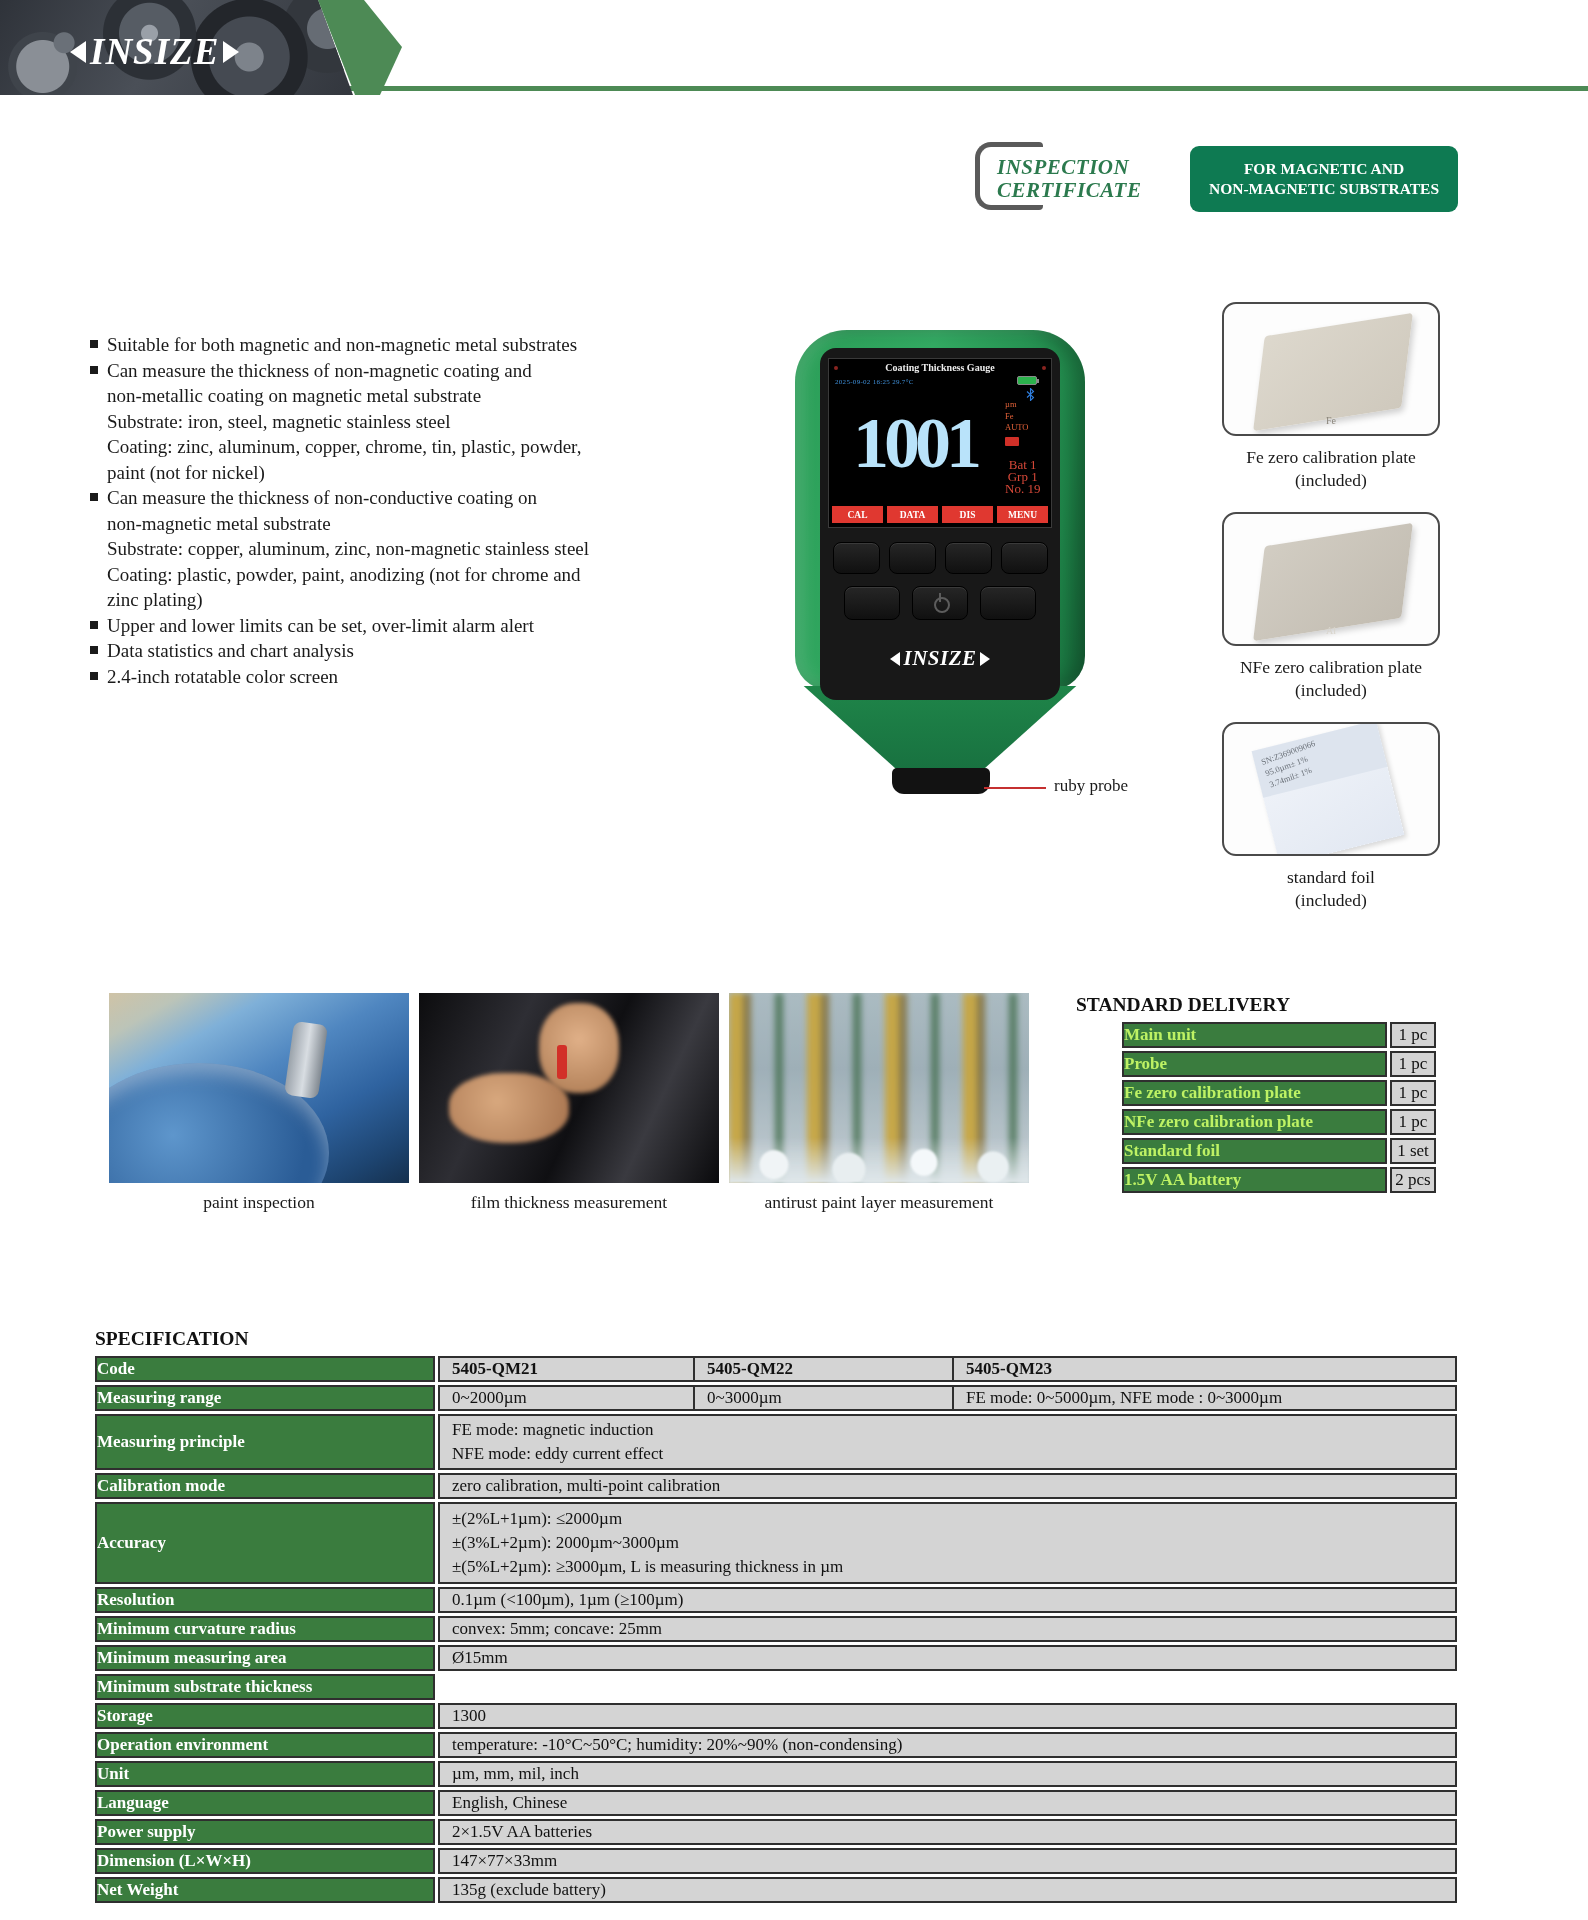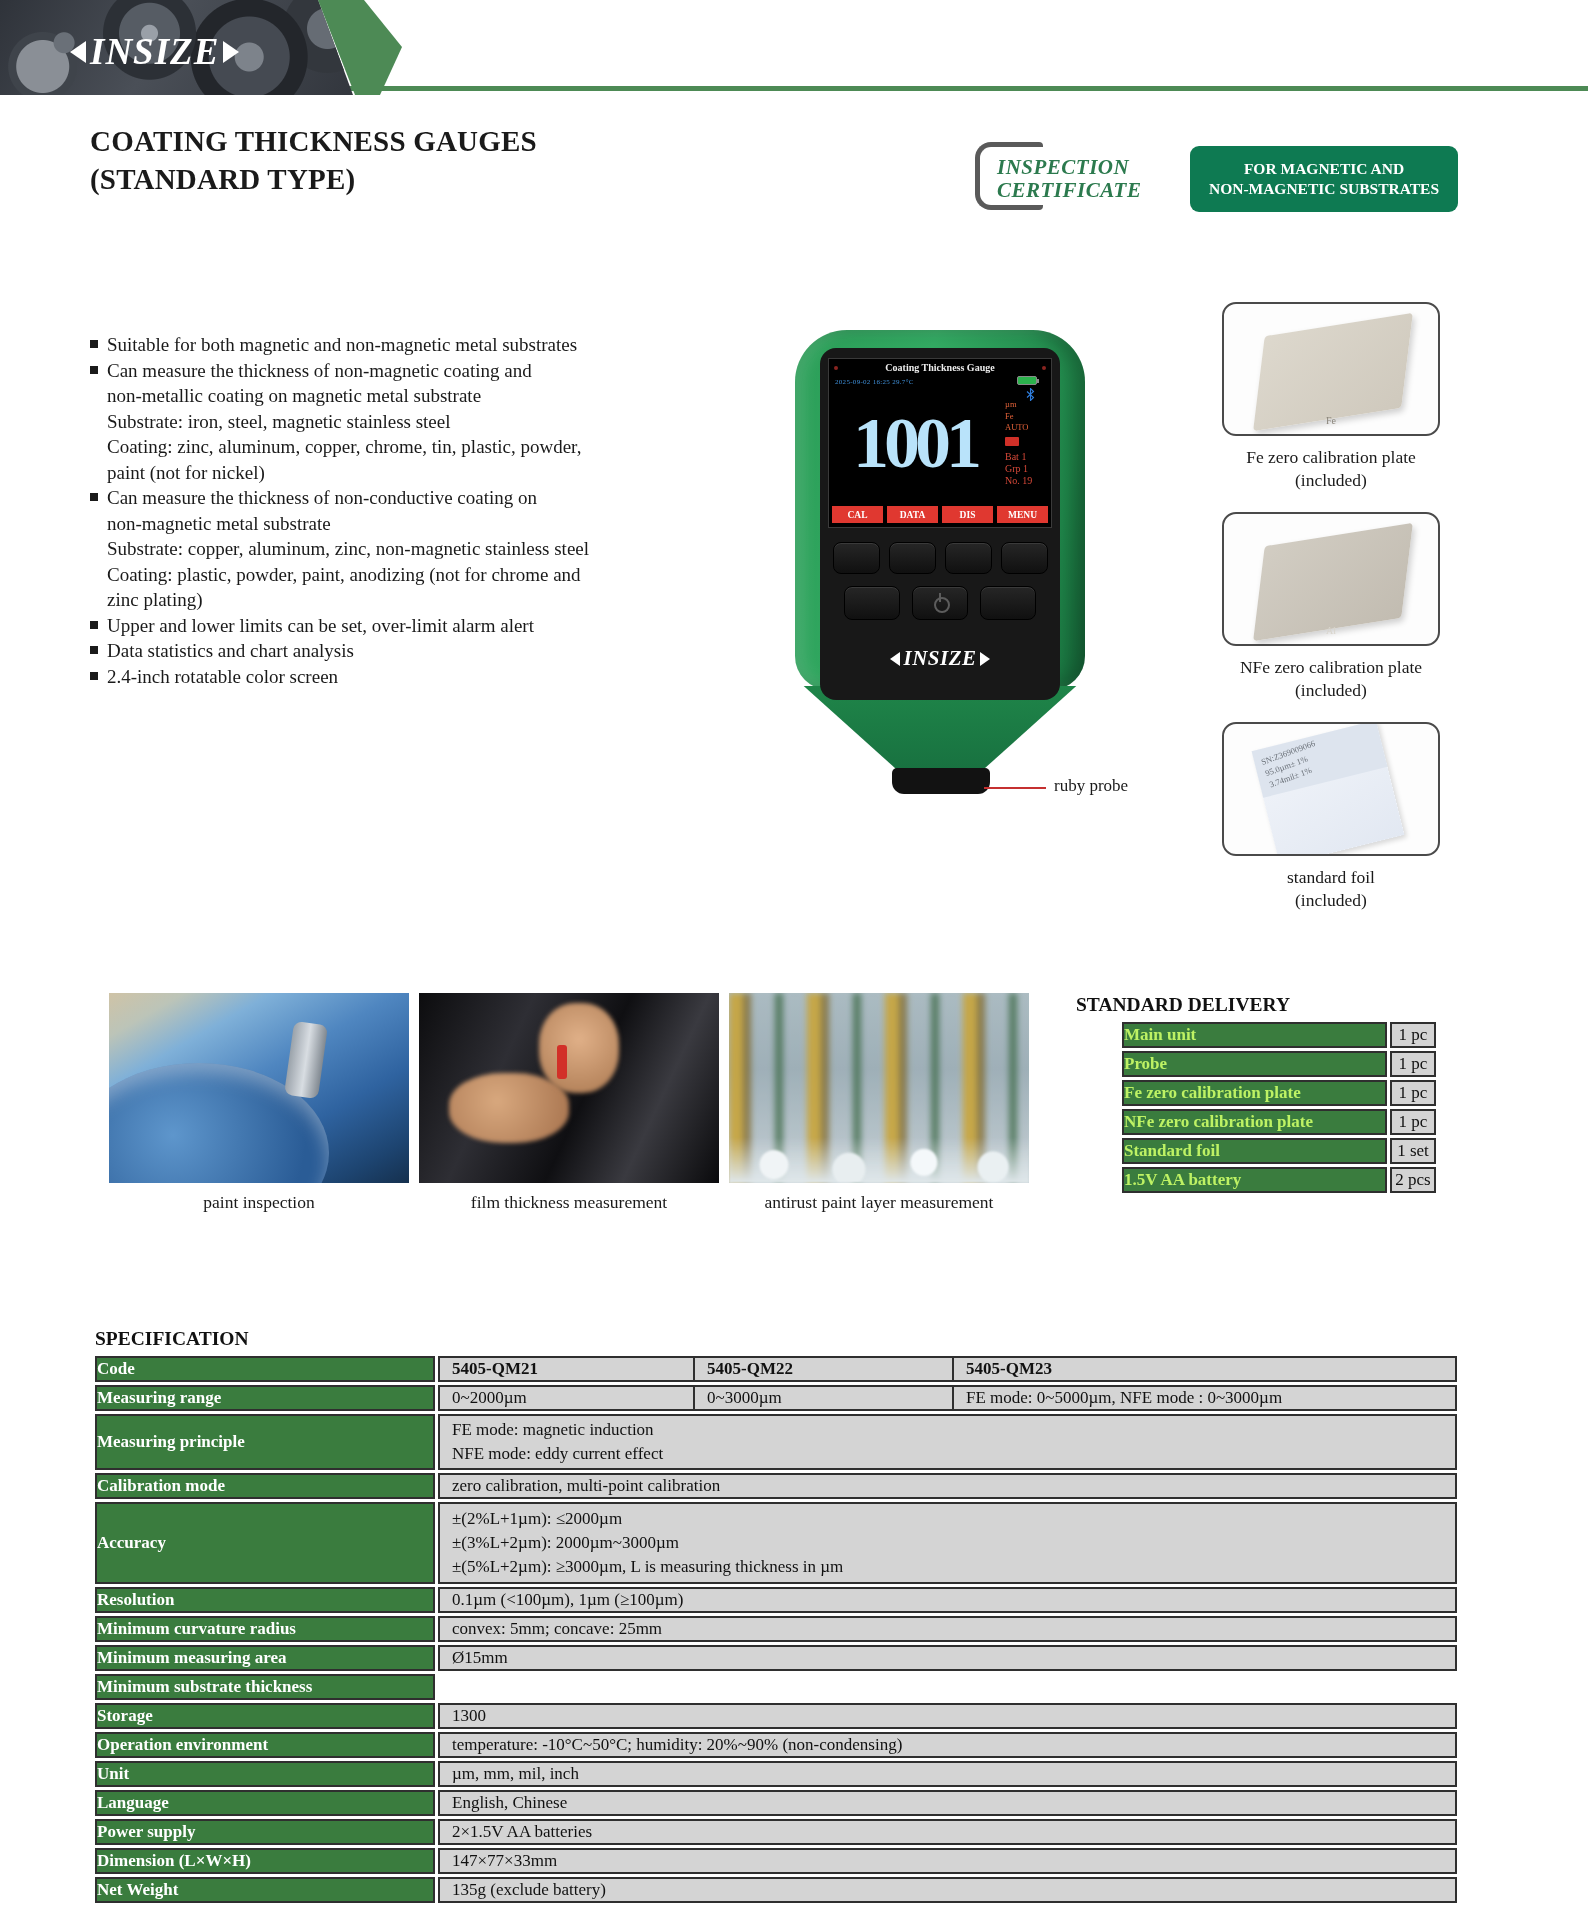--- a/index.html
+++ b/index.html
@@ -138,8 +138,6 @@
     <span class="tri tri-r"></span>
   </div>
 
-  <div class="page-title">COATING THICKNESS GAUGES
-(STANDARD TYPE)</div>
   <div class="cert">
     <div class="cert-bracket"></div>
     <div class="cert-text">INSPECTION

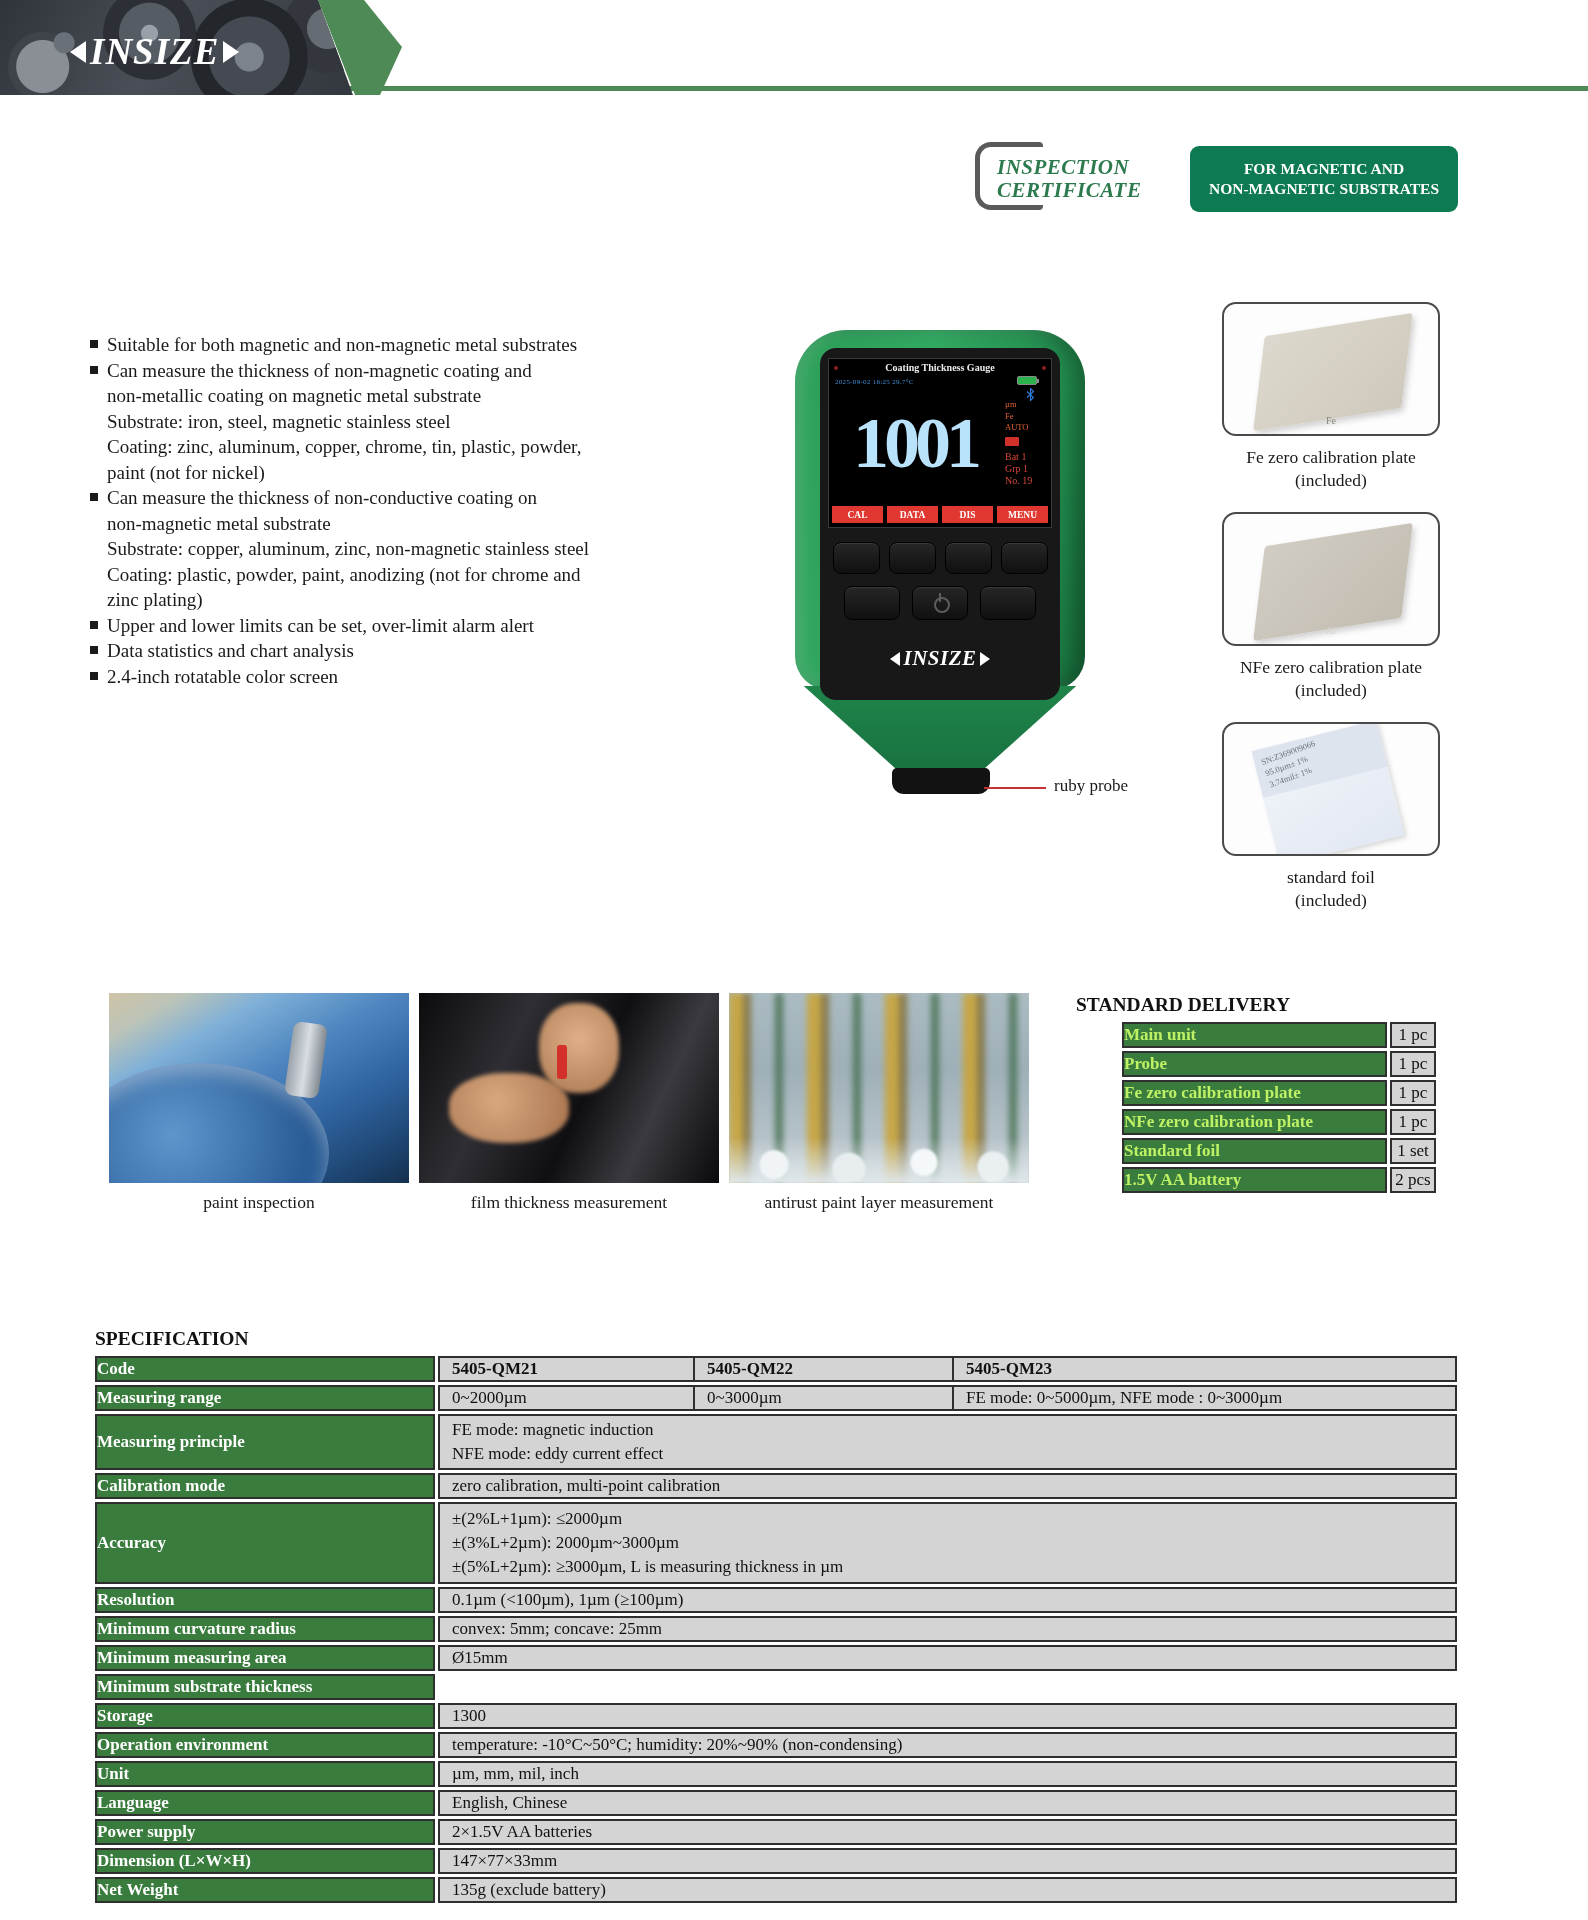--- a/index.html
+++ b/index.html
@@ -58,7 +58,7 @@
   .scr-read { position:absolute; left:0; top:32px; width:172px; text-align:center; font-size:72px; line-height:104px; font-weight:bold; color:#b9e3fa; letter-spacing:-5px; }
   .scr-side { position:absolute; left:176px; top:40px; font-size:8.5px; line-height:11.5px; color:#e06038; white-space:pre-line; }
   .scr-flag { position:absolute; left:176px; top:78px; width:14px; height:9px; background:#d03028; border-radius:1px; }
-  .scr-info { position:absolute; left:176px; top:92px; font-size:10px; line-height:12px; color:#d64838; white-space:pre-line; }
+  .scr-info { position:absolute; left:176px; top:100px; font-size:13px; line-height:12px; color:#d64838; white-space:pre-line;text-align:center; }
   .scr-btns { position:absolute; left:3px; right:3px; bottom:4px; display:flex; gap:4px; }
   .scr-btn { flex:1; height:17px; background:#e03830; color:#fff; font-size:9.5px; font-weight:bold; display:flex; align-items:center; justify-content:center; }
   .keyrow1 { position:absolute; left:8px; top:194px; width:224px; display:flex; gap:9px; justify-content:center; }

